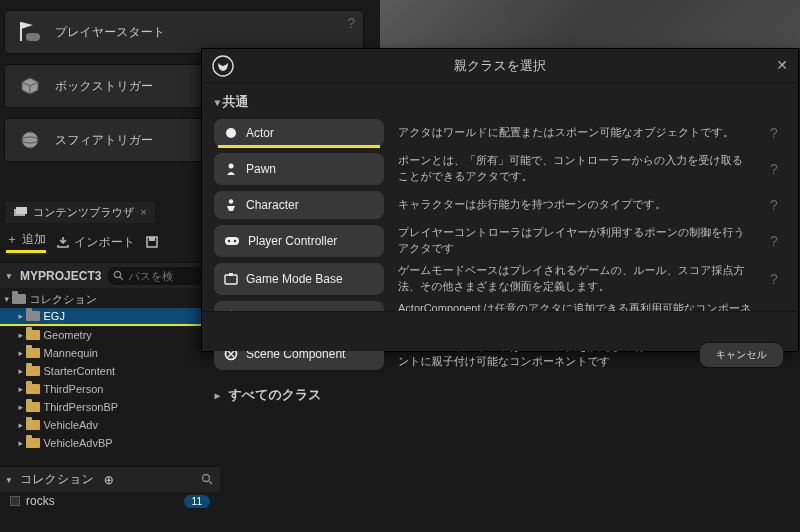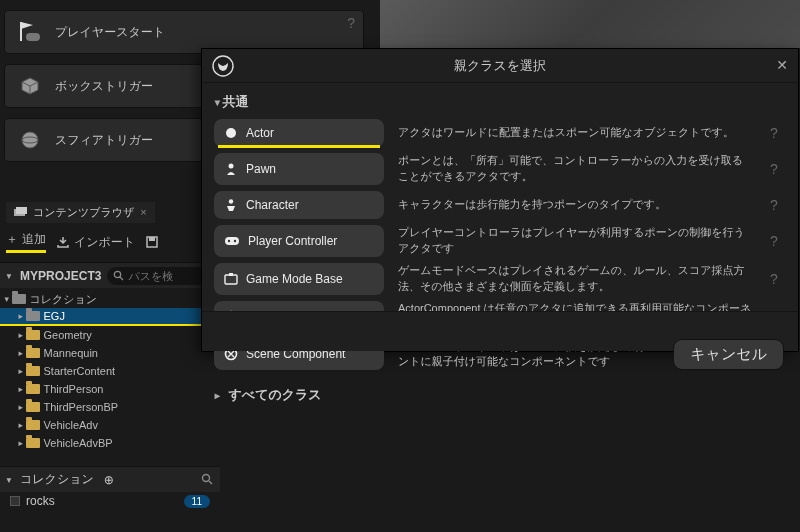--- a/index.html
+++ b/index.html
@@ -218,7 +218,7 @@
     border-radius:9px;
     padding: 5px 16px;
     color:#ddd;
-    font-size:15px;
+    font-size:10px;
     cursor:pointer;
     margin-top:46px;
   }

